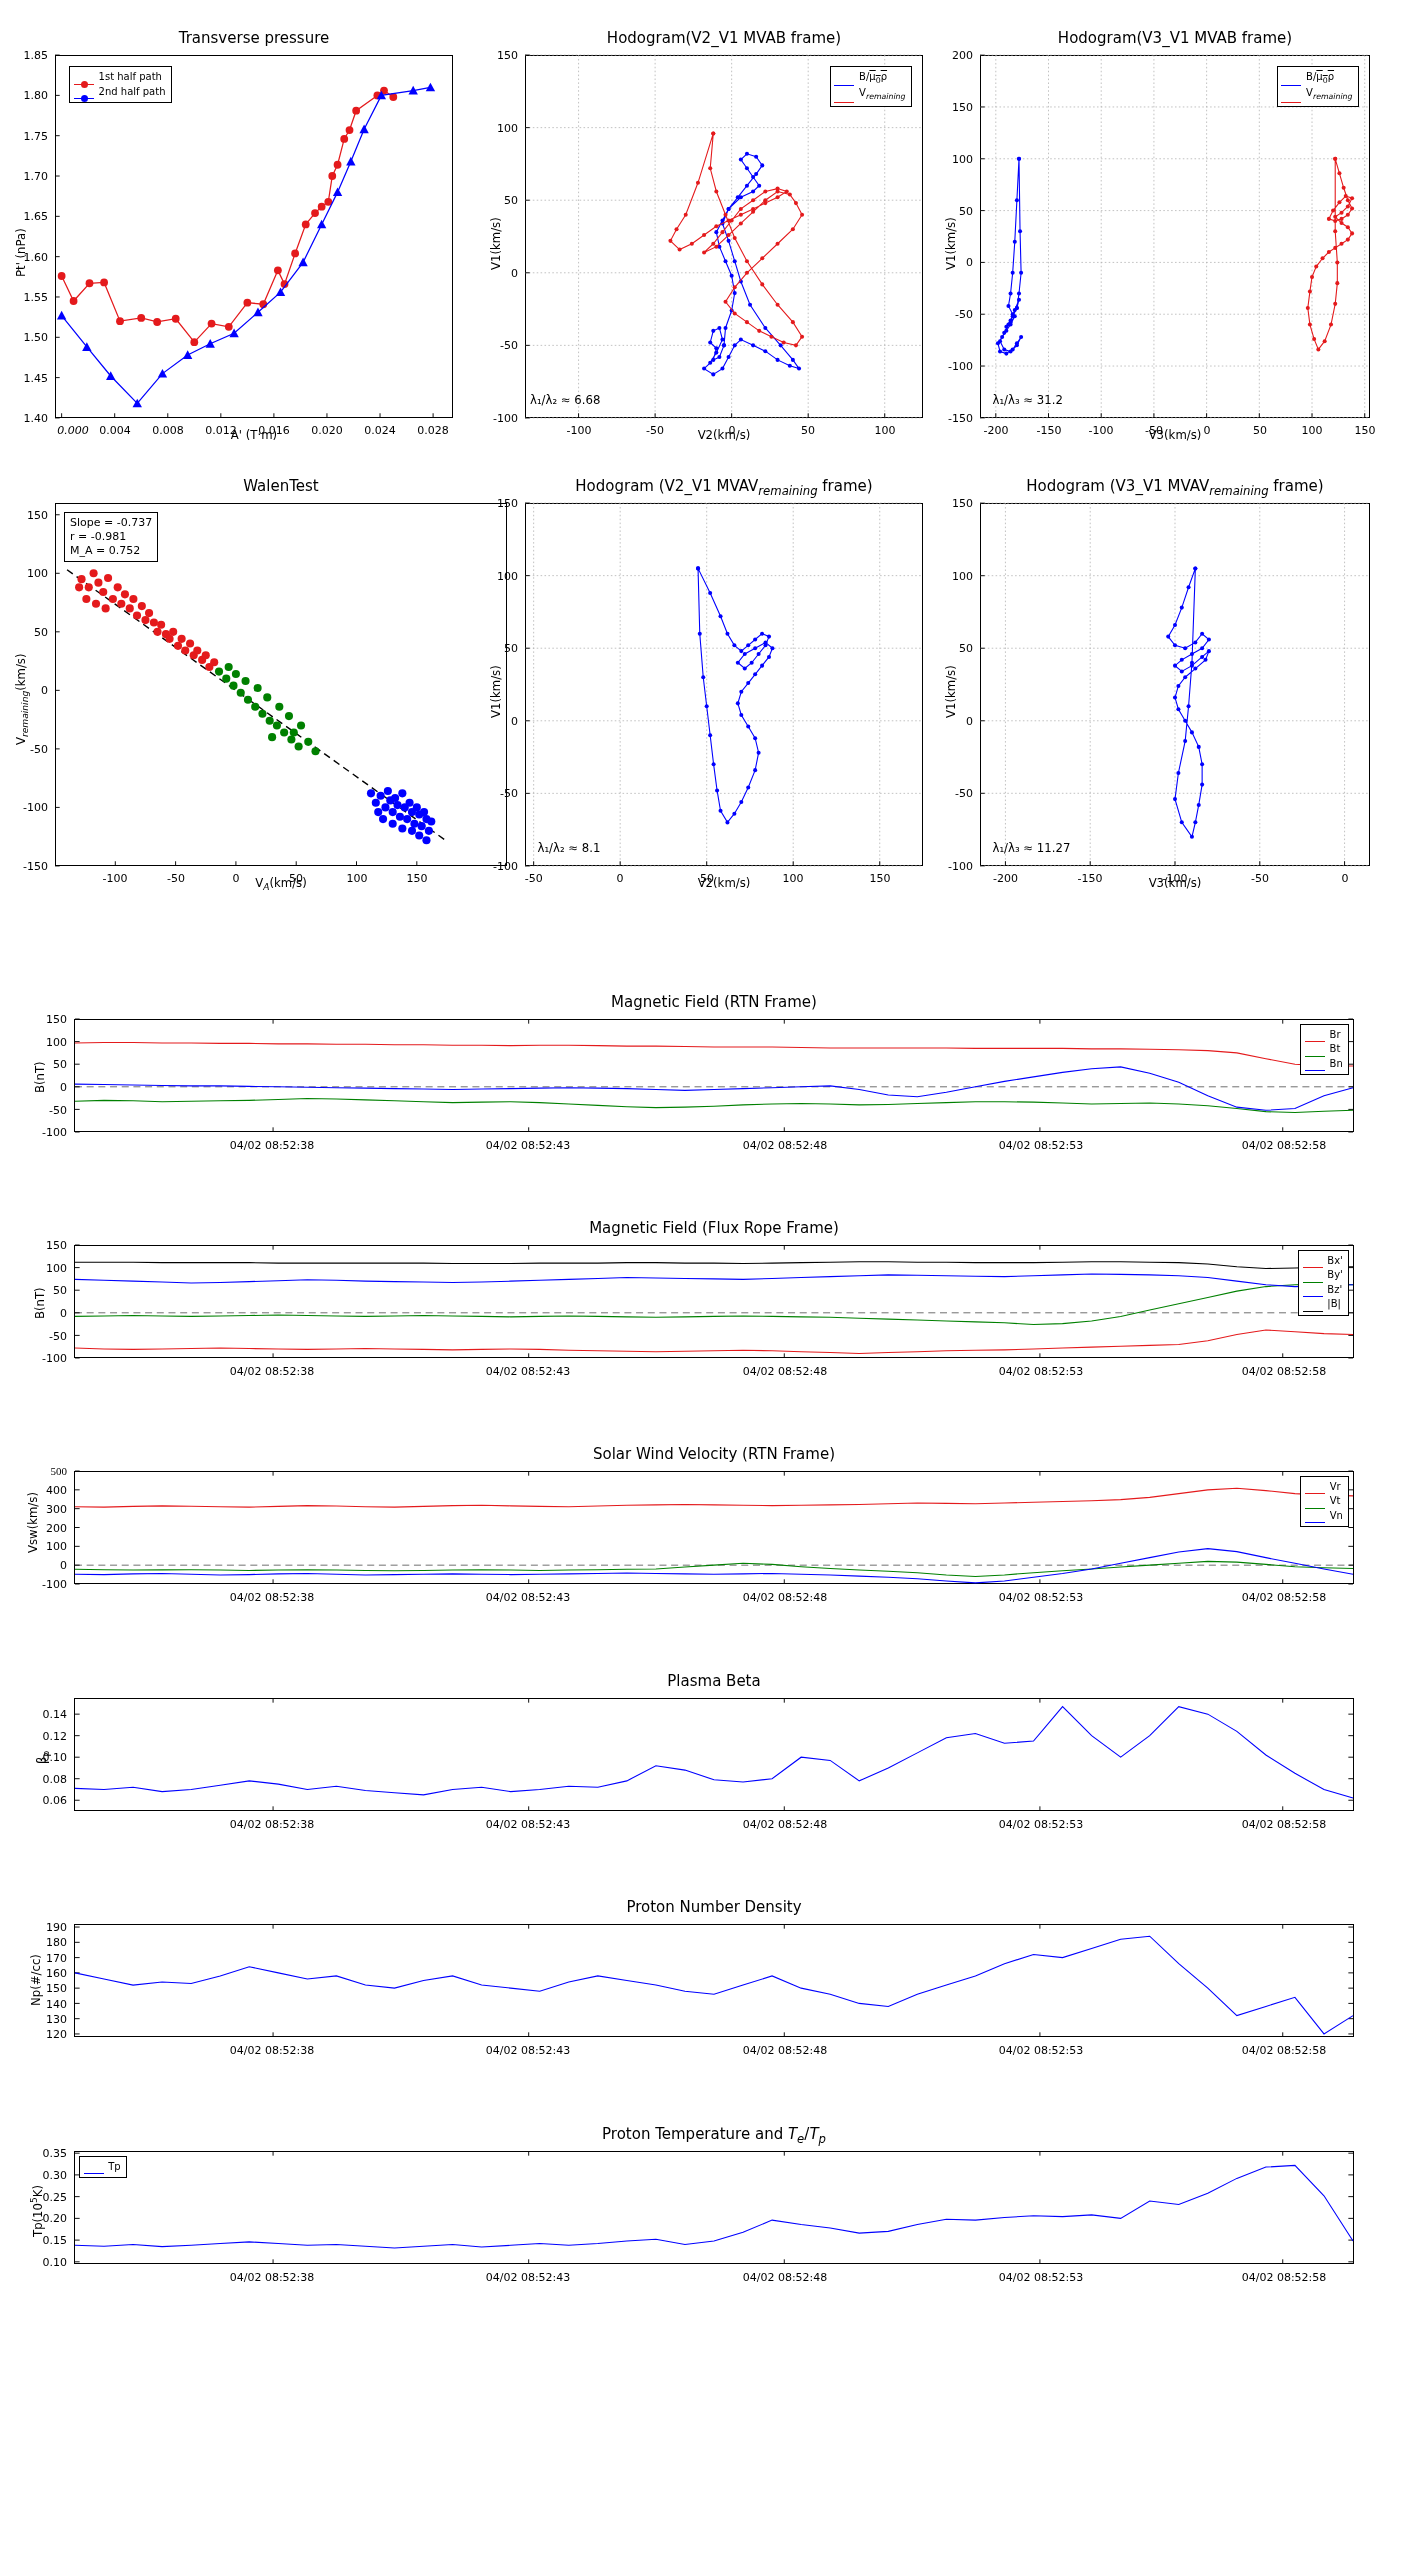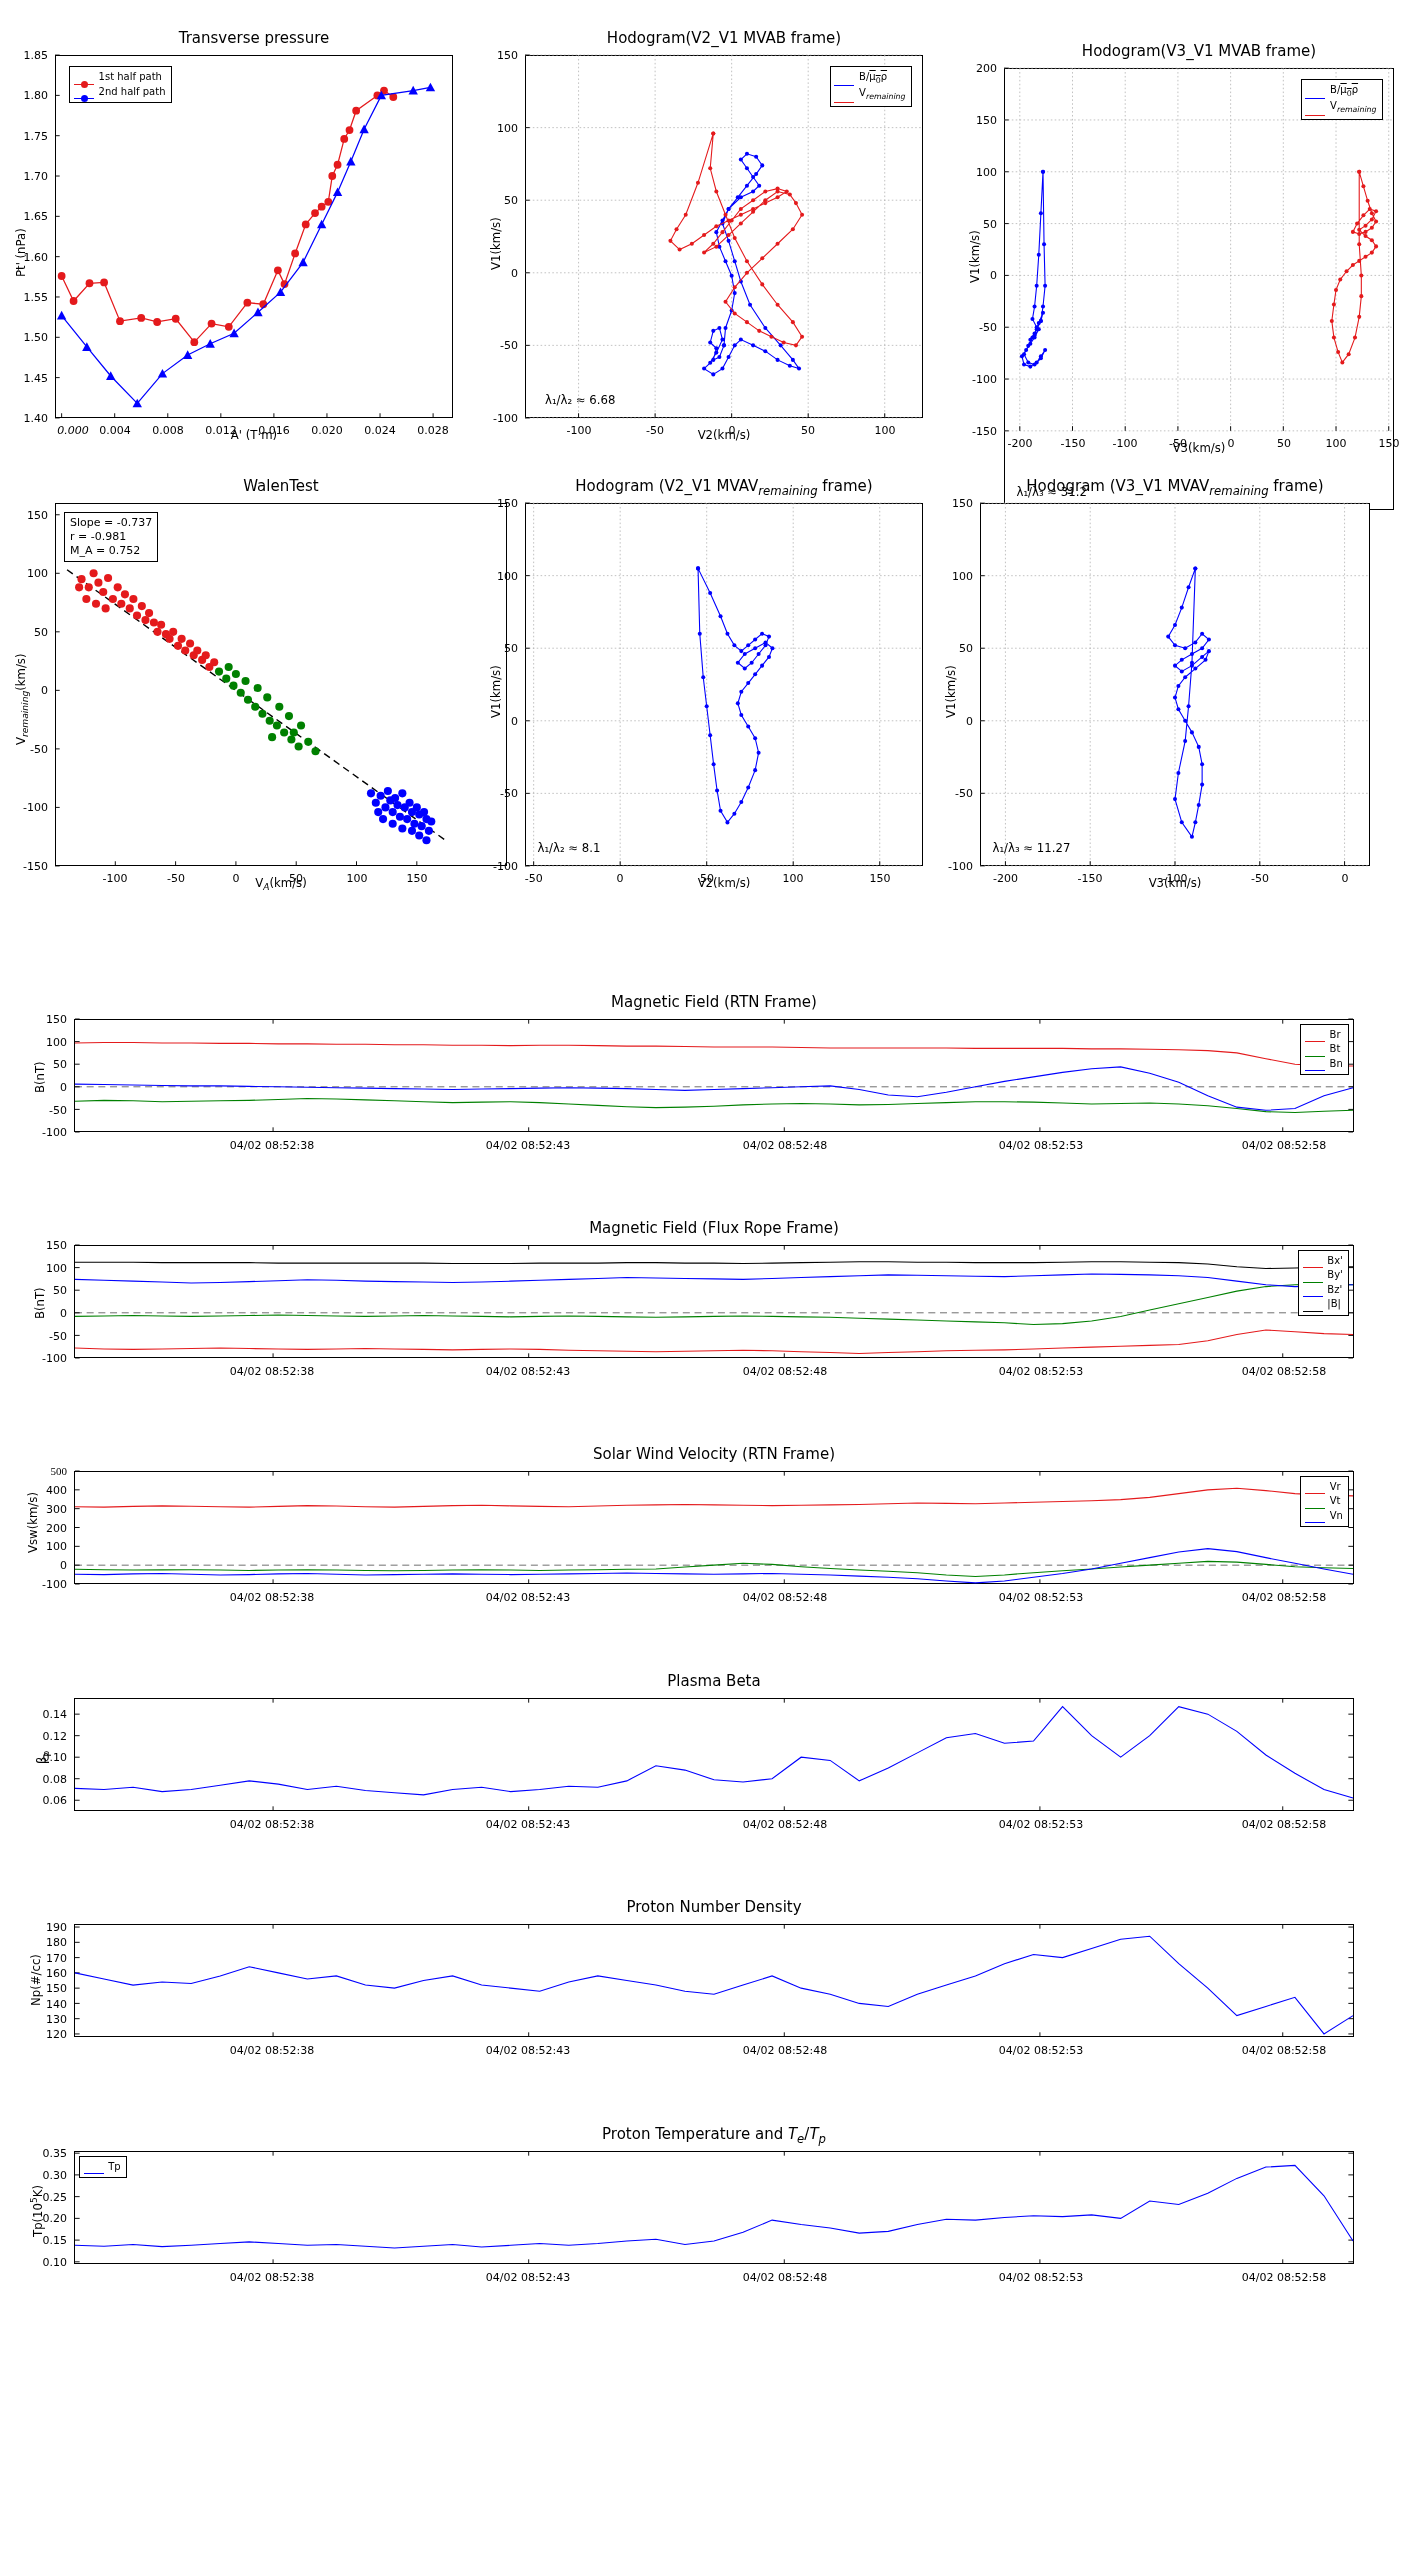--- a/index.html
+++ b/index.html
@@ -391,7 +391,7 @@
       <div class="tick-y" style="left: -55px; width: 48px; top: 0px;">150</div>
     </div>
 
-  <div class="panel" id="p-h2" style="left:980px; top:68px; width:390px; height:442px;margin-left:24px;">
+  <div class="panel" id="p-h2" style="left:980px; top:55px; width:390px; height:363px;">
     <div class="axes"></div>
     <div class="title">Hodogram(V3_V1 MVAB frame)</div>
     <svg class="plot" id="svg-h2" width="390" height="363" viewBox="0 0 500 465">

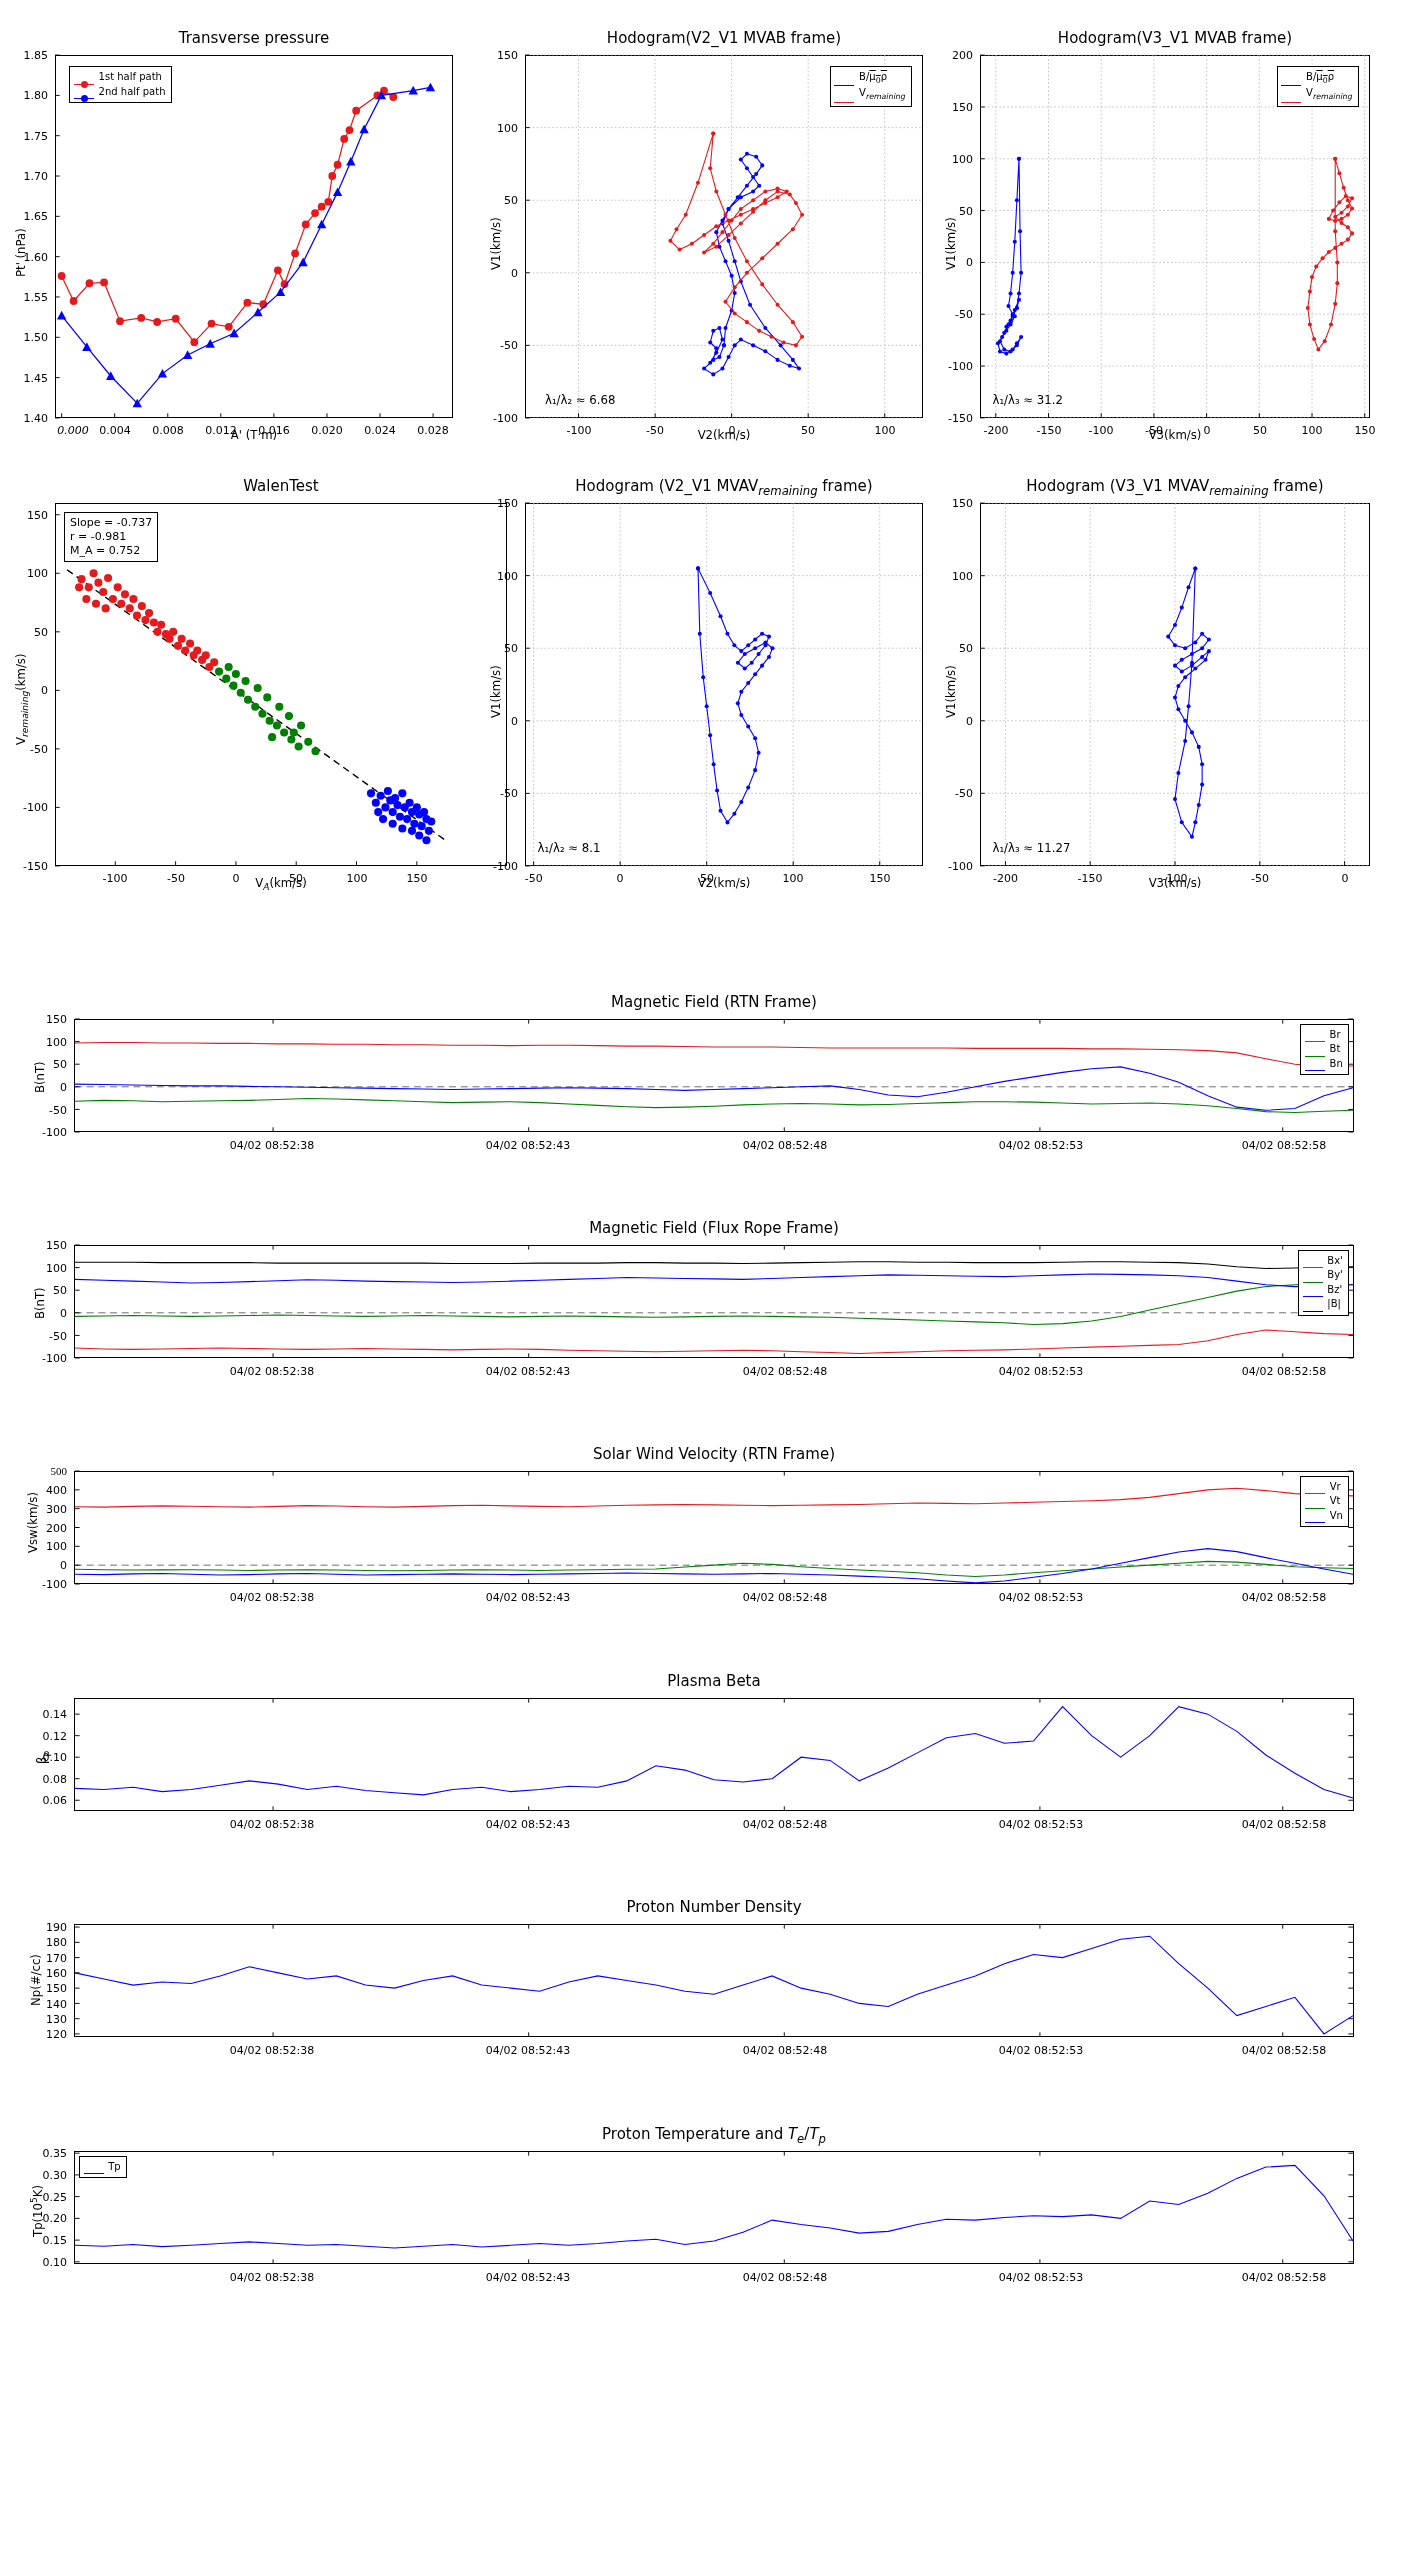--- a/index.html
+++ b/index.html
@@ -375,7 +375,7 @@
           <span>V<span class="sub it">remaining</span></span>
         </div>
     </div>
-    <div class="annot" style="left:20px; bottom:11px;">λ₁/λ₂ ≈ 6.68</div>
+    <div class="annot" style="left:5px; bottom:11px;">λ₁/λ₂ ≈ 6.68</div>
     <div class="ylabel" style="left:-36px; top:215px; transform:rotate(-90deg);">V1(km/s)</div>
     <div class="xlabel" style="top:373px;">V2(km/s)</div>
   <div class="tick-x" style="left: 54px; top: 369px;">-100</div>

